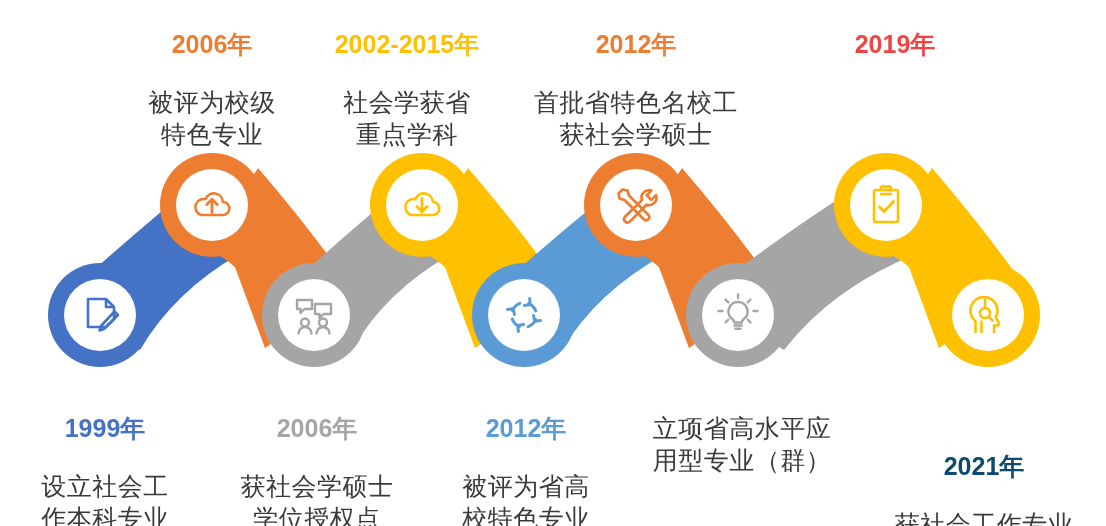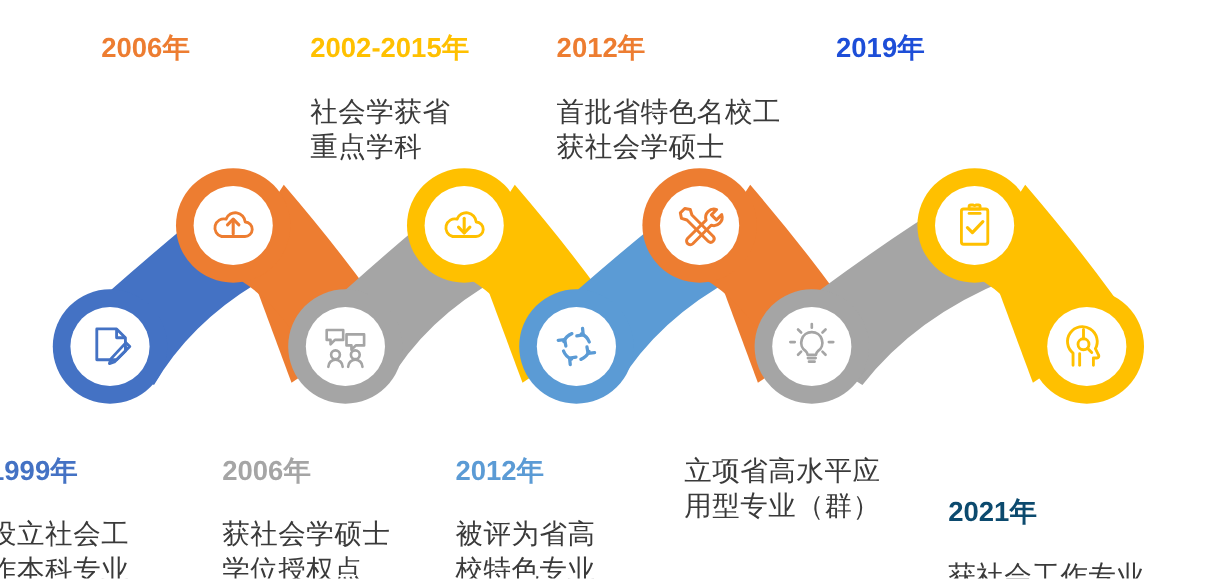--- a/index.html
+++ b/index.html
@@ -30,7 +30,7 @@
   }
   .label-block {
     position: absolute;
-    text-align: left;
+    text-align: center;
     line-height: 1.28;
     white-space: pre-line;
   }

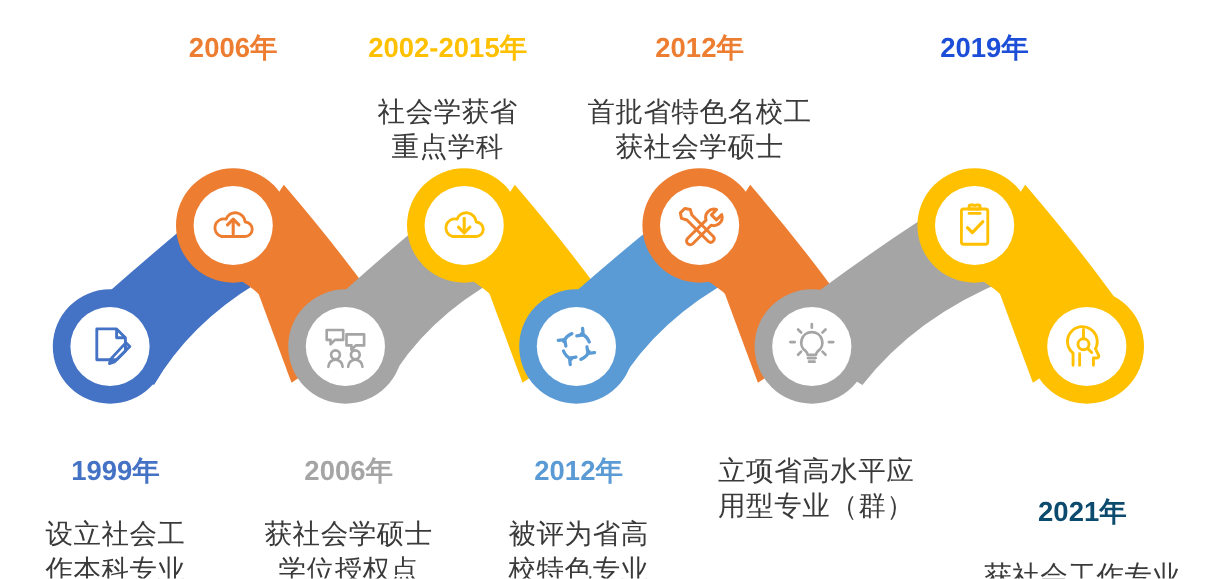--- a/index.html
+++ b/index.html
@@ -237,7 +237,7 @@
   </div>
 
   <div class="label-block top-label" style="left:760px; top:8px; width:270px;">
-    <div class="label-year" style="color:#1d4ed8;">2019年</div>
+    <div class="label-year" style="color:#ef4444;">2019年</div>
   </div>
 
   <div class="label-block bottom-label" style="left:-10px; top:392px; width:230px;">

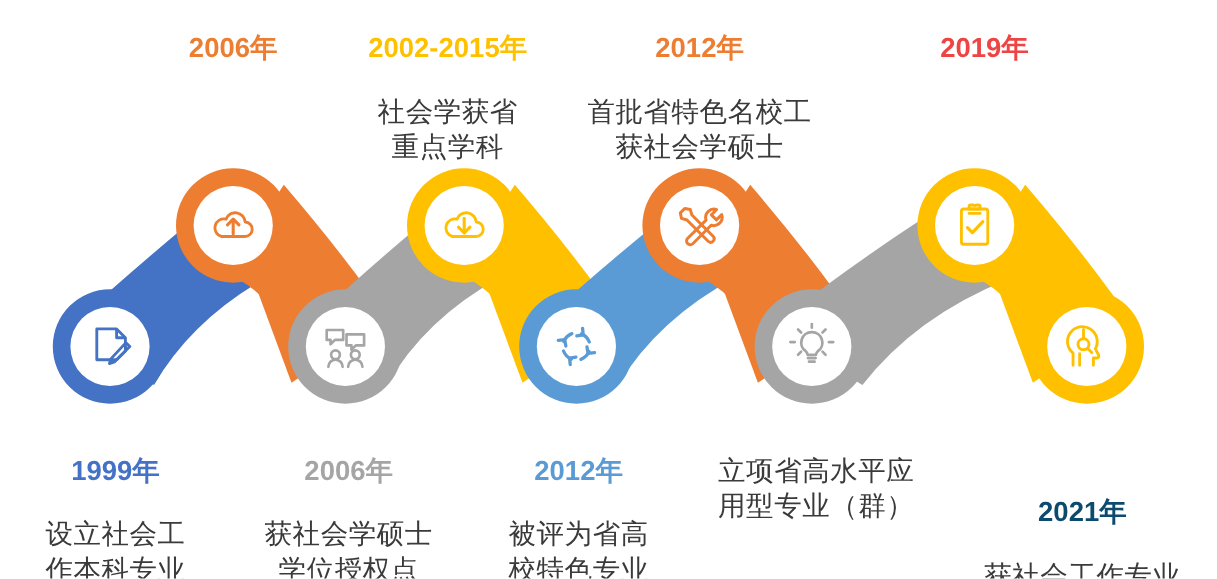--- a/index.html
+++ b/index.html
@@ -222,6 +222,8 @@
 
   <div class="label-block top-label" style="left:92px; top:8px; width:240px;">
     <div class="label-year" style="color:#ED7D31;">2006年</div>
+    <div class="label-desc">被评为校级
+特色专业</div>
   </div>
 
   <div class="label-block top-label" style="left:282px; top:8px; width:250px;">

